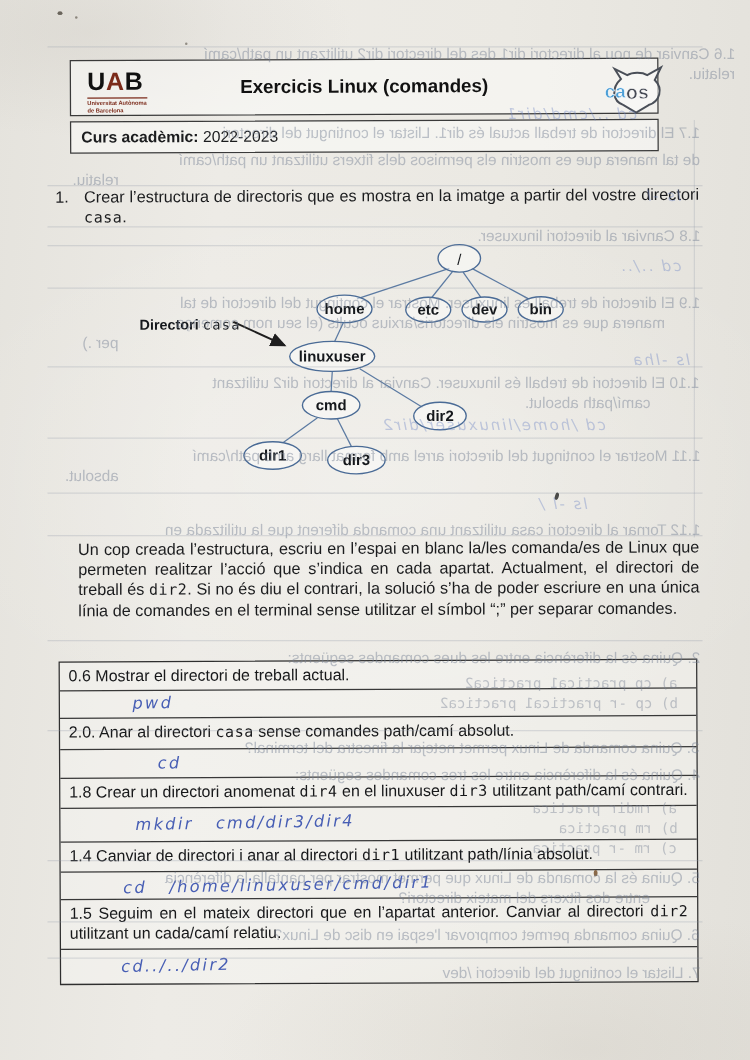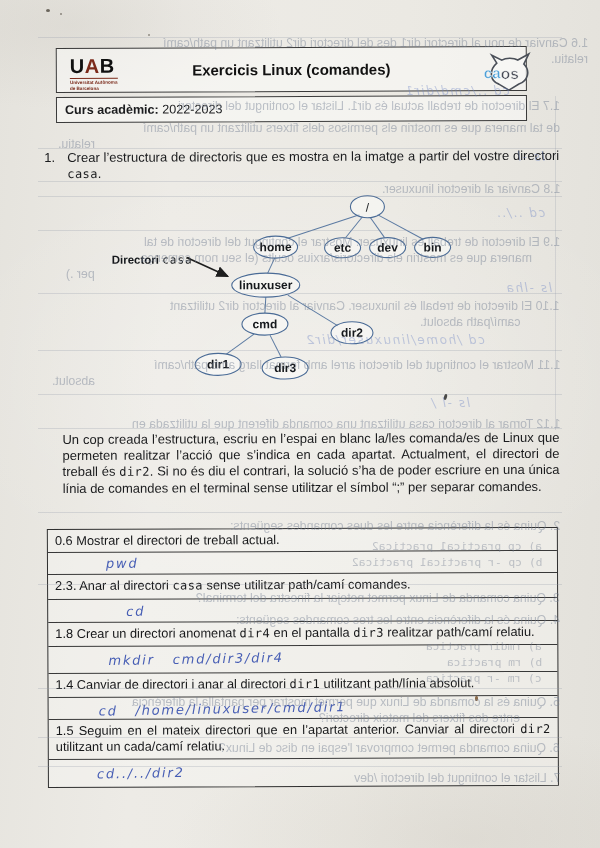--- a/index.html
+++ b/index.html
@@ -213,7 +213,7 @@
         <span class="hand" style="left:58px;top:3px">pwd</span>
       </div>
 
-      <div class="row q"><span>2.3. Anar al directori </span><span class="code">casa</span><span> sense utilitzar path/camí comandes.</span></div>
+      <div class="row q"><span>2.0. Anar al directori </span><span class="code">casa</span><span> sense utilitzar path/camí comandes.</span></div>
       <div class="row a" style="height:23px">
         <span class="hand" style="left:78px;top:4px">cd</span>
       </div>

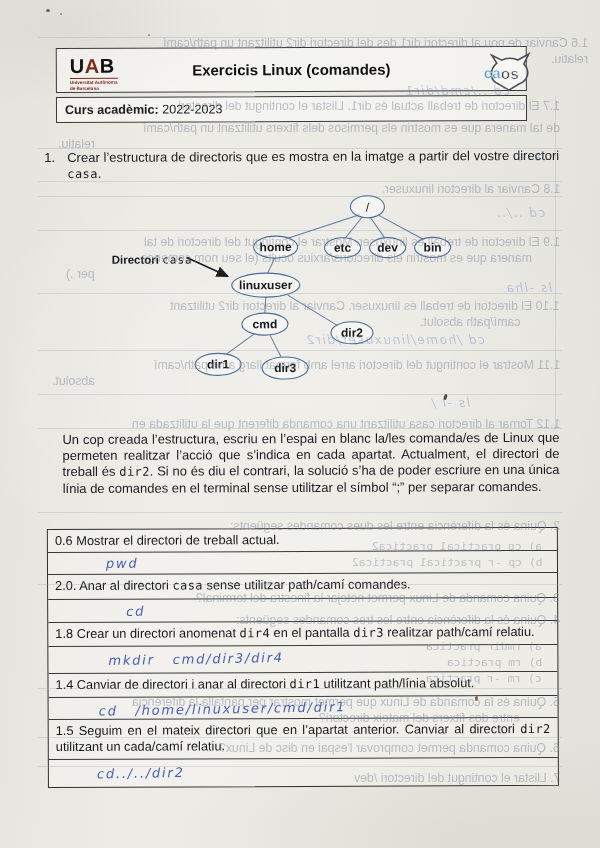--- a/index.html
+++ b/index.html
@@ -213,7 +213,7 @@
         <span class="hand" style="left:58px;top:3px">pwd</span>
       </div>
 
-      <div class="row q"><span>2.0. Anar al directori </span><span class="code">casa</span><span> sense utilitzar path/camí comandes.</span></div>
+      <div class="row q"><span>2.0. Anar al directori </span><span class="code">casa</span><span> sense comandes path/camí absolut.</span></div>
       <div class="row a" style="height:23px">
         <span class="hand" style="left:78px;top:4px">cd</span>
       </div>

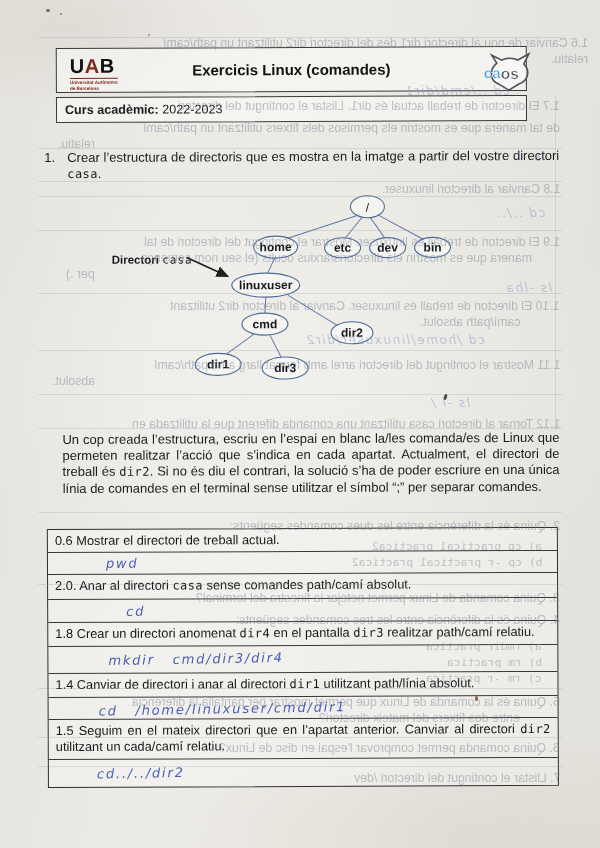--- a/index.html
+++ b/index.html
@@ -218,7 +218,7 @@
         <span class="hand" style="left:78px;top:4px">cd</span>
       </div>
 
-      <div class="row q"><span>1.8 Crear un directori anomenat </span><span class="code">dir4</span><span> en el pantalla </span><span class="code">dir3</span><span> realitzar path/camí relatiu.</span></div>
+      <div class="row q"><span>1.8 Crear un directori anomenat </span><span class="code">dir4</span><span> en el linuxuser </span><span class="code">dir3</span><span> realitzar path/camí relatiu.</span></div>
       <div class="row a" style="height:27px">
         <span class="hand" style="left:60px;top:5px">mkdir  cmd/dir3/dir4</span>
       </div>

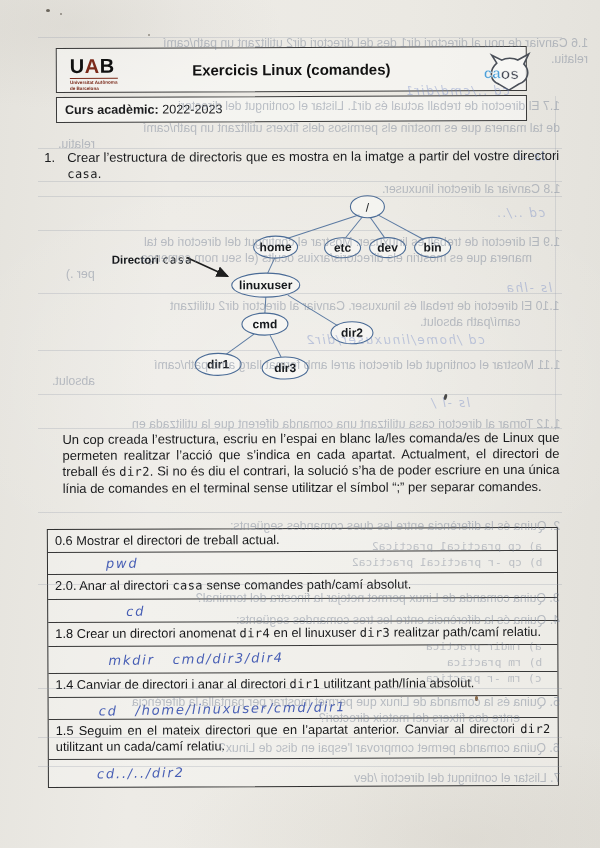--- a/index.html
+++ b/index.html
@@ -218,7 +218,7 @@
         <span class="hand" style="left:78px;top:4px">cd</span>
       </div>
 
-      <div class="row q"><span>1.8 Crear un directori anomenat </span><span class="code">dir4</span><span> en el linuxuser </span><span class="code">dir3</span><span> realitzar path/camí relatiu.</span></div>
+      <div class="row q"><span>1.8 Crear un directori anomenat </span><span class="code">dir4</span><span> en el linuxuser </span><span class="code">dir3</span><span> utilitzant path/camí contrari.</span></div>
       <div class="row a" style="height:27px">
         <span class="hand" style="left:60px;top:5px">mkdir  cmd/dir3/dir4</span>
       </div>

